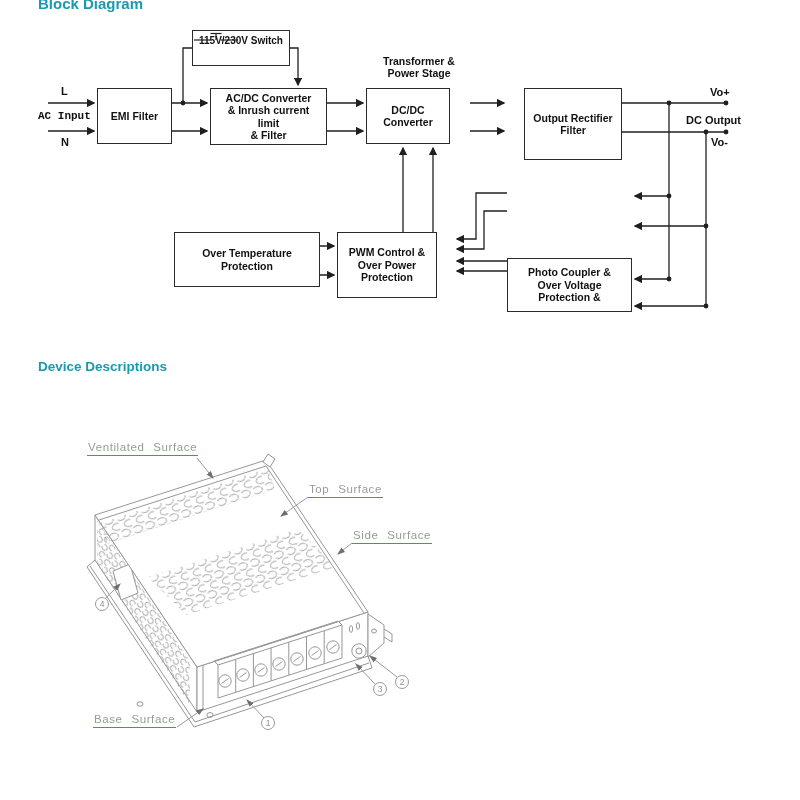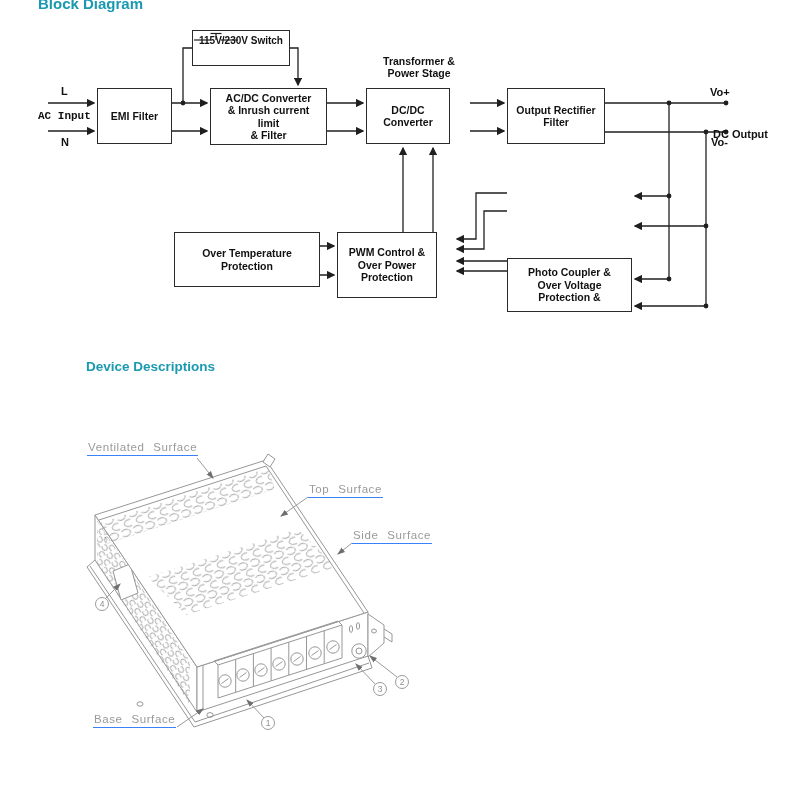--- a/index.html
+++ b/index.html
@@ -114,7 +114,7 @@
       <span>DC/DC
 Converter</span>
       </div>
-    <div class="bd-box" style="left:507px;top:88px;width:98px;height:56px;">
+    <div class="bd-box" style="left:524px;top:88px;width:98px;height:72px;">
       <span>Output Rectifier
 Filter</span>
       </div>

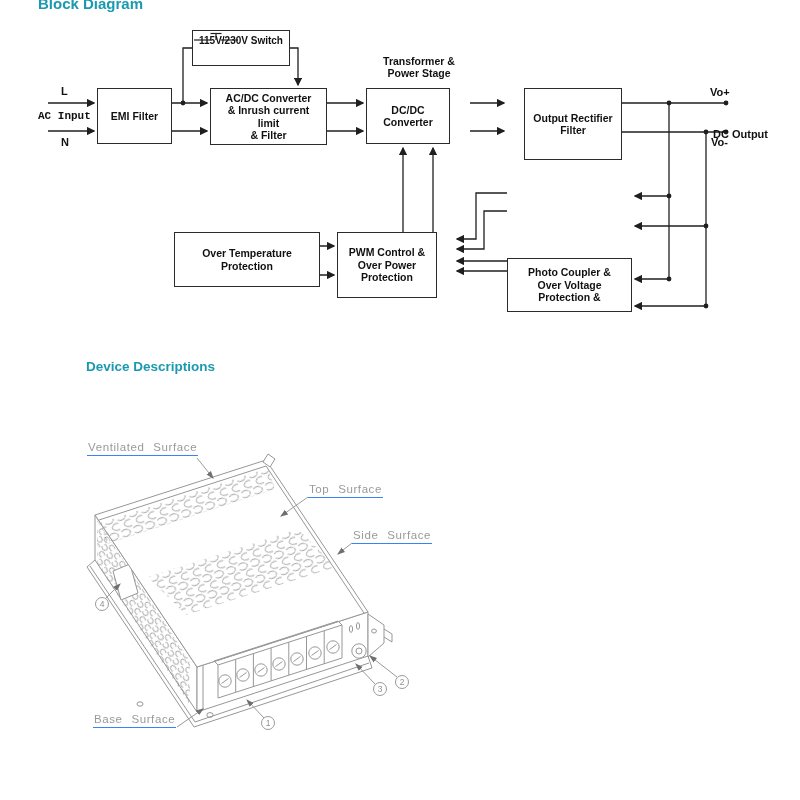--- a/index.html
+++ b/index.html
@@ -139,7 +139,7 @@
     <div class="bd-label" style="left:370px;top:55px;width:98px;font-size:10.5px;">Transformer &amp;
 Power Stage</div>
     <div class="bd-label" style="left:710px;top:86px;">Vo+</div>
-    <div class="bd-label" style="left:686px;top:128px;margin-left:27px;">DC Output</div>
+    <div class="bd-label" style="left:686px;top:114px;">DC Output</div>
     <div class="bd-label" style="left:711px;top:136px;">Vo-</div>
   </div>
 

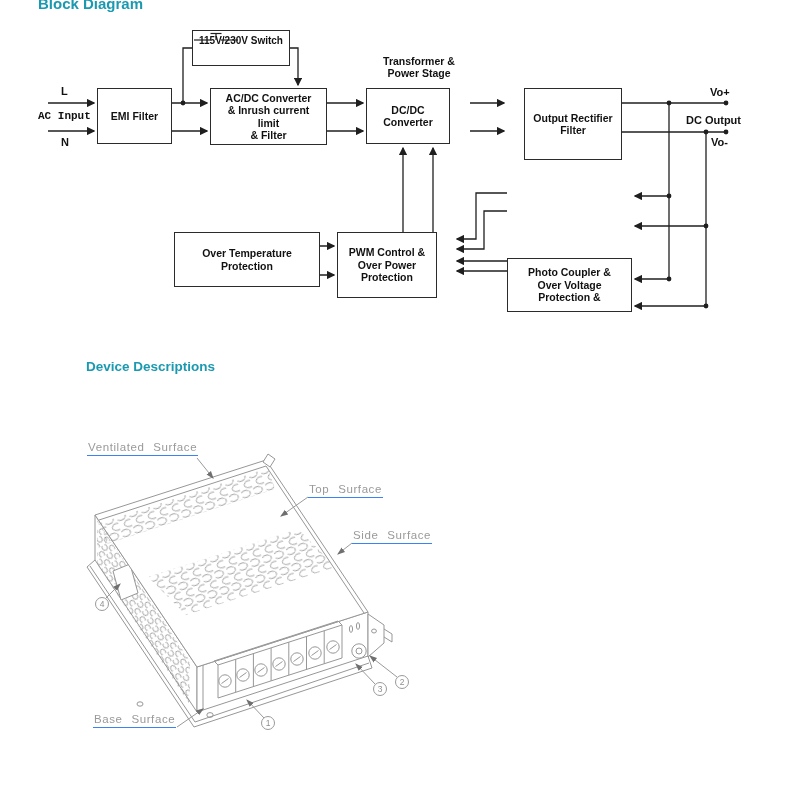--- a/index.html
+++ b/index.html
@@ -7,7 +7,7 @@
         font-family:"Liberation Sans",sans-serif;}
   .sec-title{position:absolute;font-weight:bold;color:#1a99b0;}
   #bd-title{left:38px;top:-5px;font-size:15px;}
-  #dd-title{left:38px;top:359px;font-size:13.5px;margin-left:48px;}
+  #dd-title{left:38px;top:359px;font-size:13.5px;}
   .bd{position:absolute;left:0;top:0;width:800px;height:360px;}
   .bd svg{position:absolute;left:0;top:0;}
   .bd-box{position:absolute;border:1.5px solid #2b2b2b;background:#fff;box-sizing:border-box;

